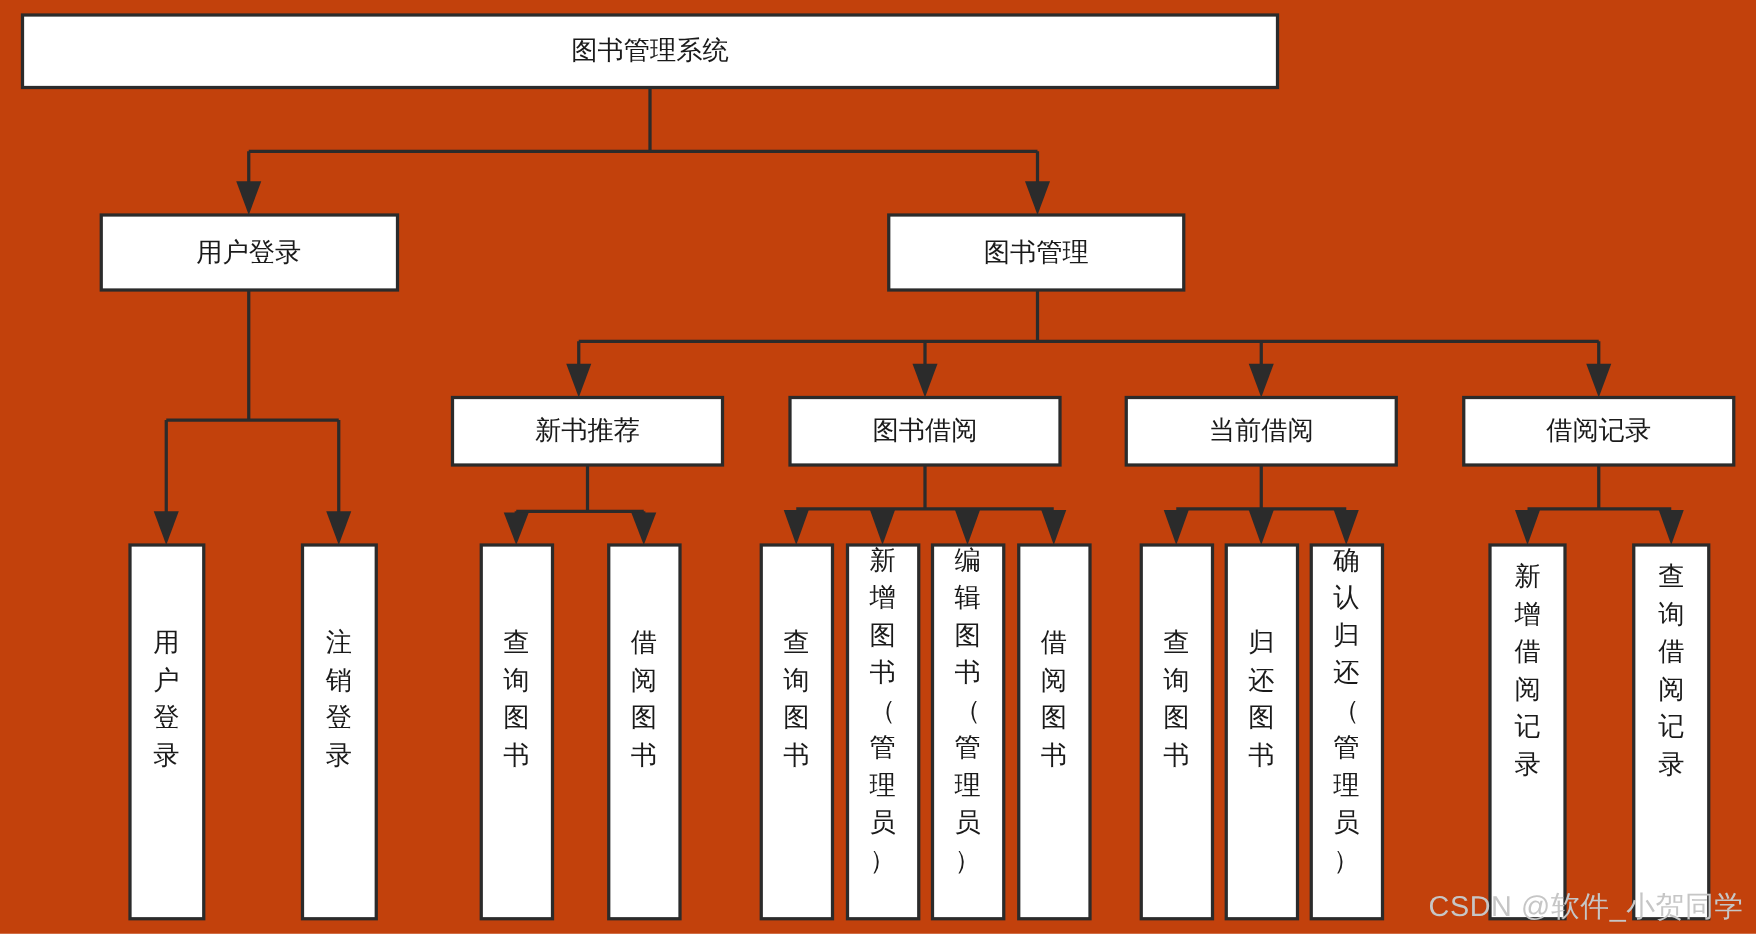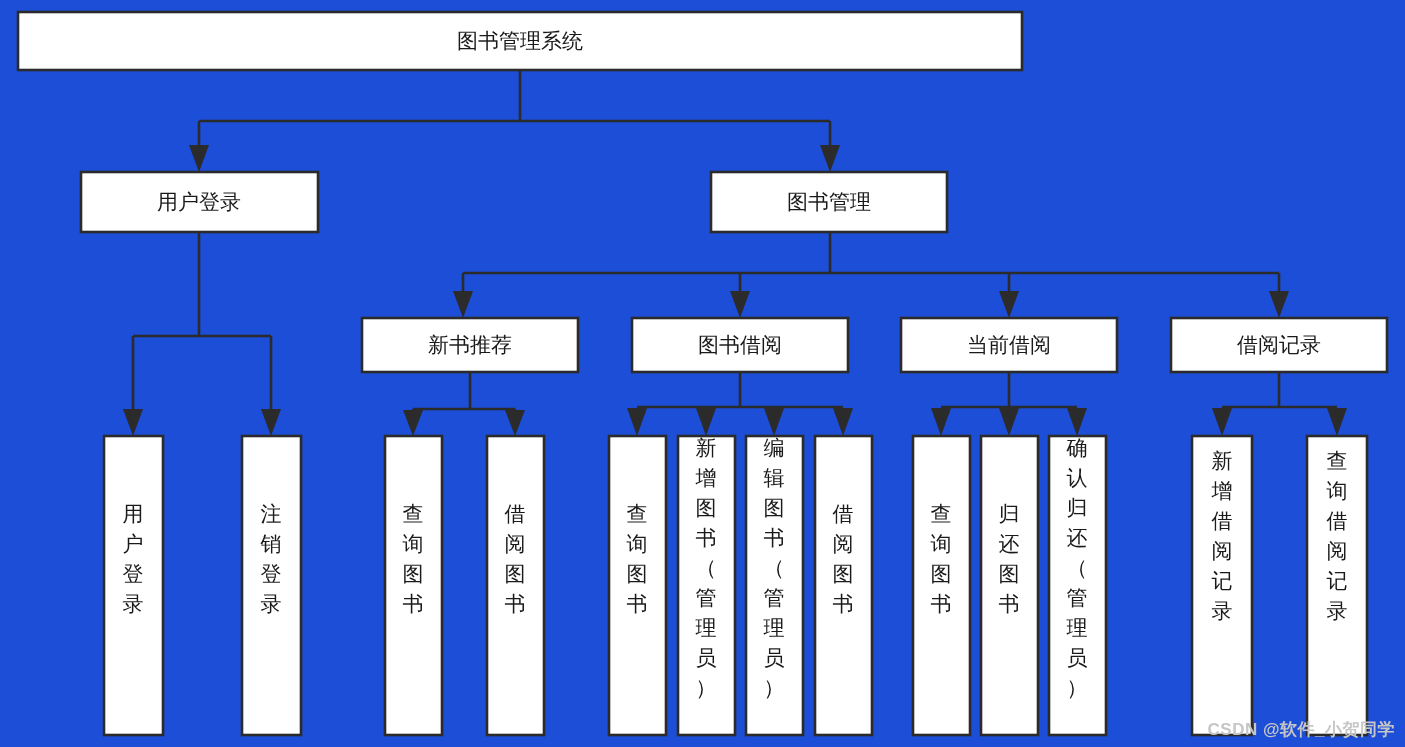--- a/index.html
+++ b/index.html
@@ -18,7 +18,7 @@
     position: relative;
     width: 1405px;
     height: 747px;
-    background: #1d4ed8;
+    background: #c2410c;
   }
   svg#flowchart {
     position: absolute;

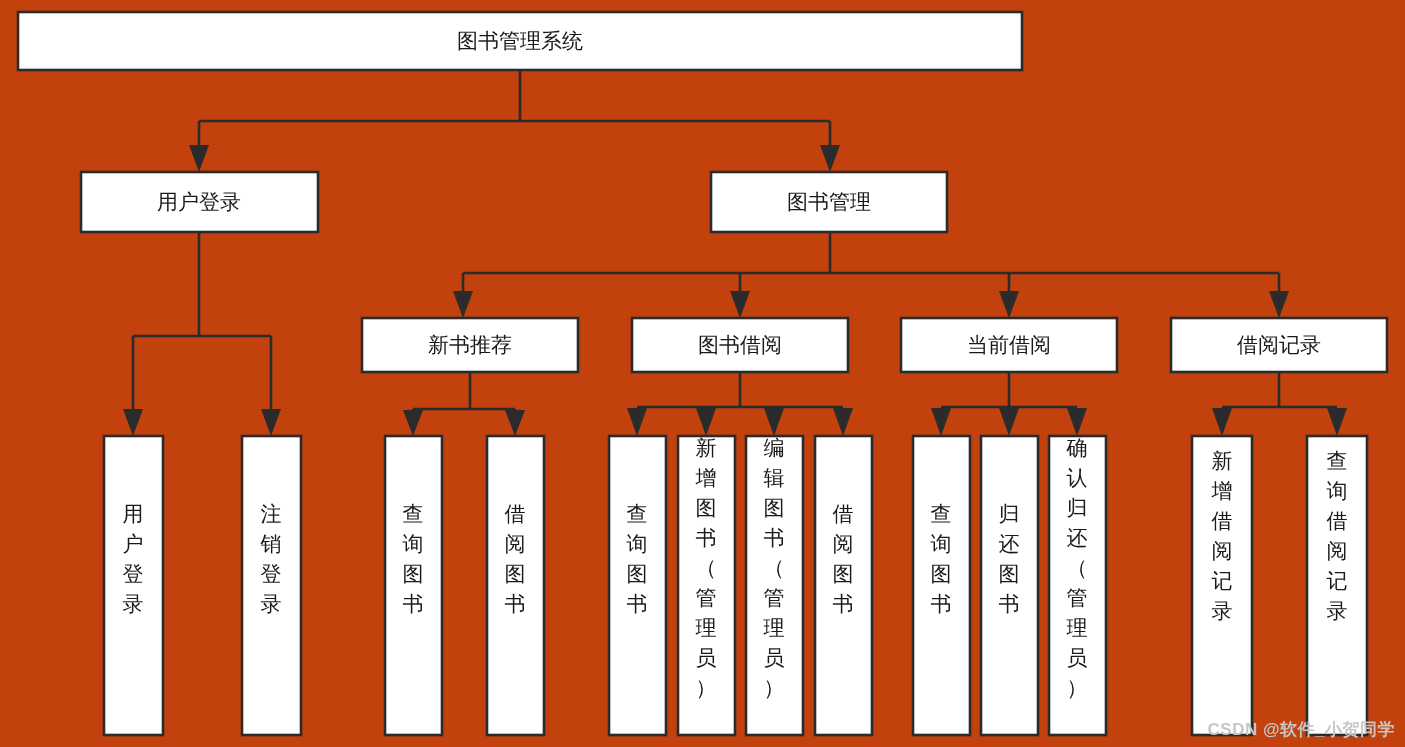--- a/index.html
+++ b/index.html
@@ -61,12 +61,11 @@
     right: 10px;
     bottom: 6px;
     font-family: "Liberation Sans", "DejaVu Sans", sans-serif;
-    font-size: 17px;
+    font-size: 23px;
     color: #c6c6c6;
     letter-spacing: 0.5px;
     white-space: nowrap;
     user-select: none;
-    font-weight: bold;
   }
 </style>
 </head>

